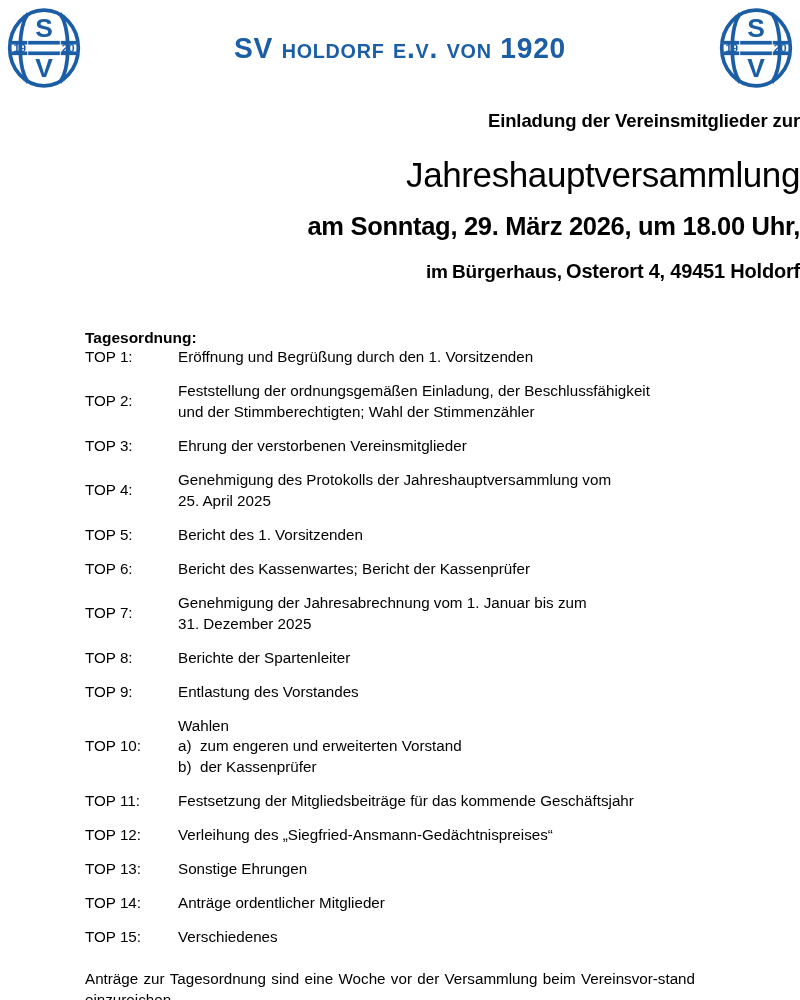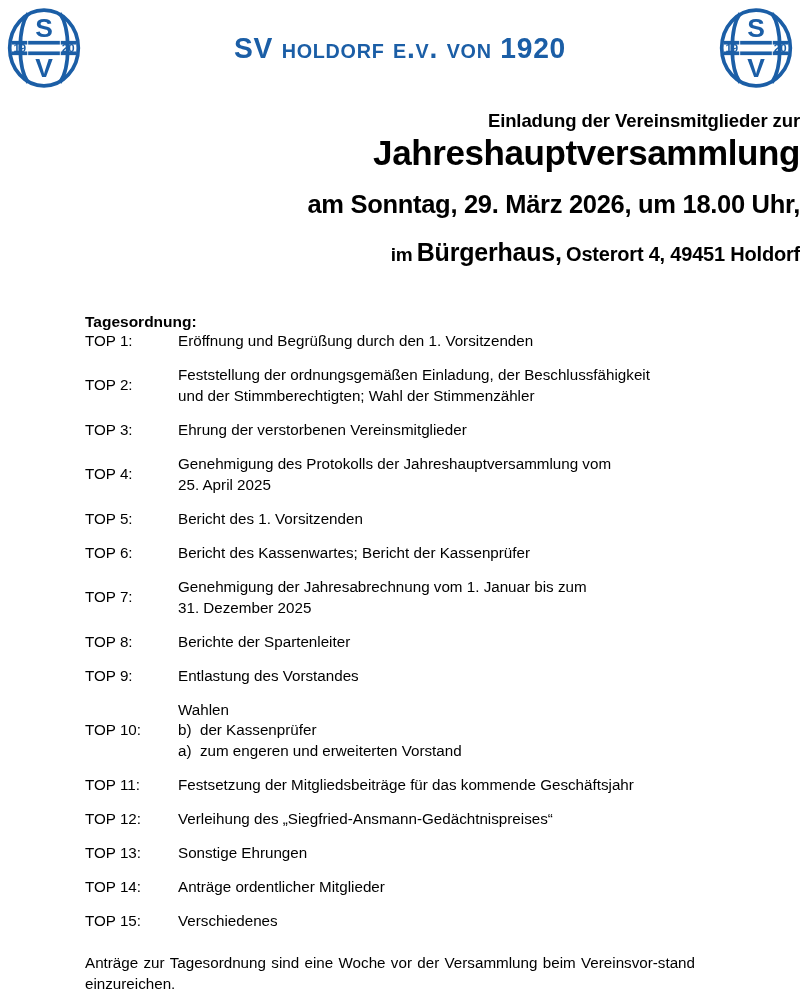--- a/index.html
+++ b/index.html
@@ -69,9 +69,9 @@
   }
   .invite-line2 {
     font-size: 35px;
-    font-weight: bold;
+    font-weight: normal;
     line-height: 1.18;
-    margin-top: 0;
+    margin-top: 22px;
     letter-spacing: -0.4px;
   }
   .invite-line3 {

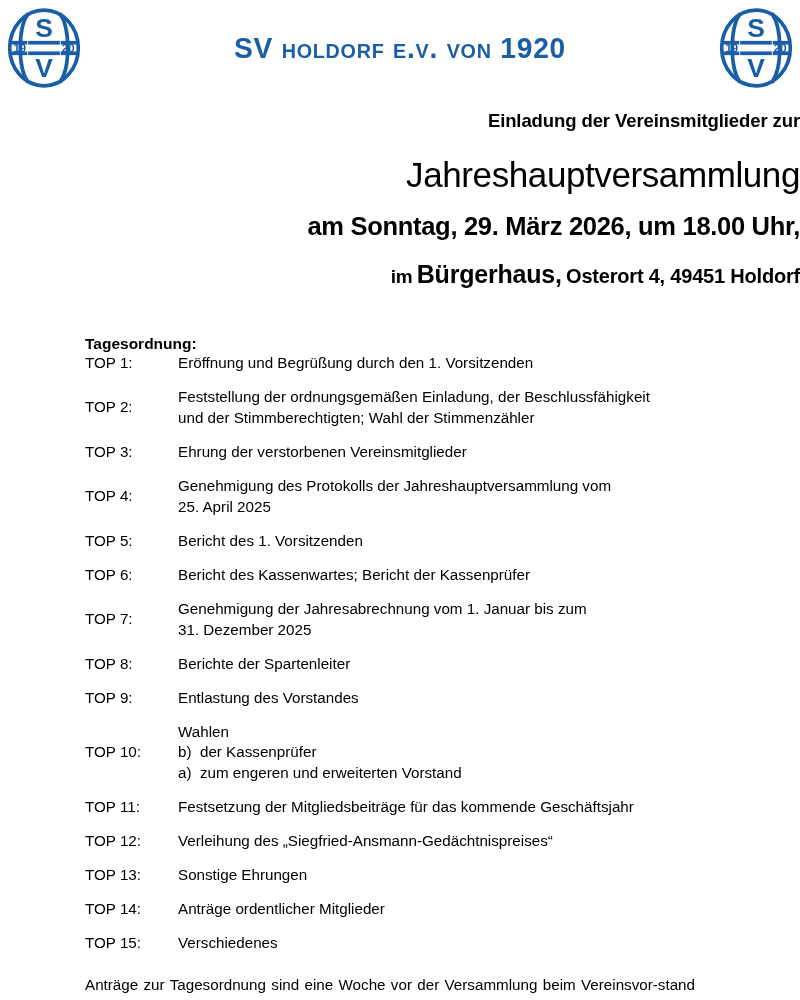--- a/index.html
+++ b/index.html
@@ -87,7 +87,7 @@
     letter-spacing: -0.2px;
   }
   .invite-line4 .sm { font-size: 19px; }
-  .invite-line4 .lg { font-size: 25px; }
+  .invite-line4 .lg { font-size: 19px; }
   .invite-line4 .md { font-size: 20px; }
 
   

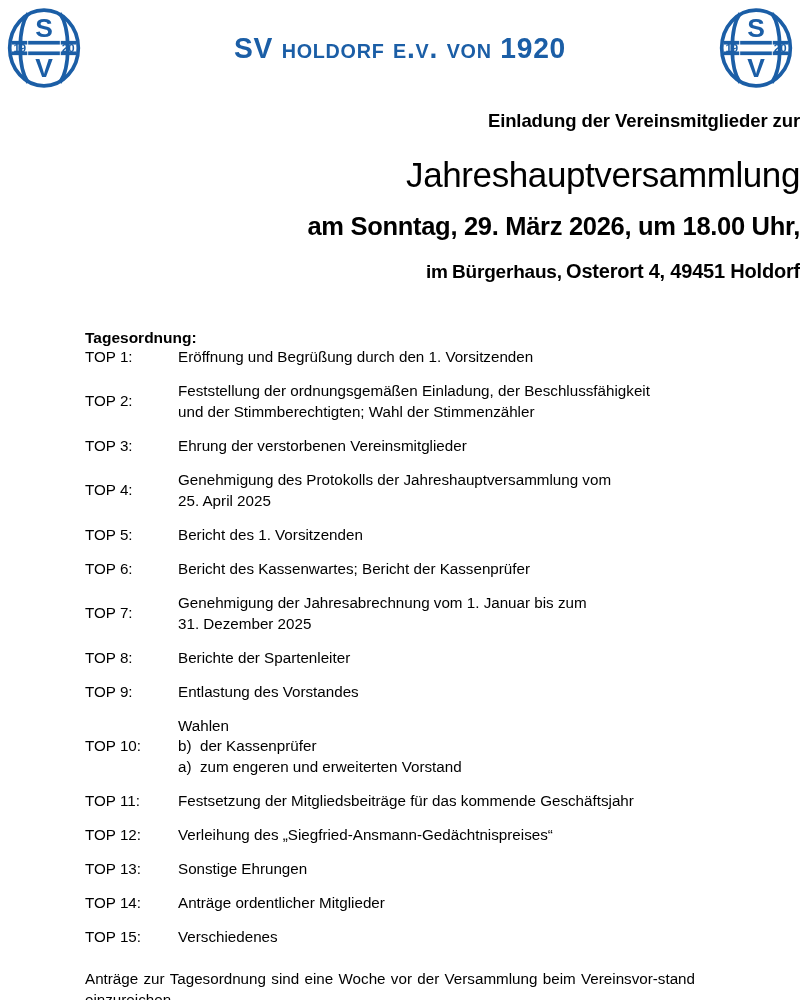--- a/index.html
+++ b/index.html
@@ -275,8 +275,8 @@
         <div class="agenda-text">
           <span>Wahlen</span>
           <span class="sub-list">
+            <span class="sub-item">a)  zum engeren und erweiterten Vorstand</span>
             <span class="sub-item">b)  der Kassenprüfer</span>
-            <span class="sub-item">a)  zum engeren und erweiterten Vorstand</span>
           </span>
         </div>
       </div>

